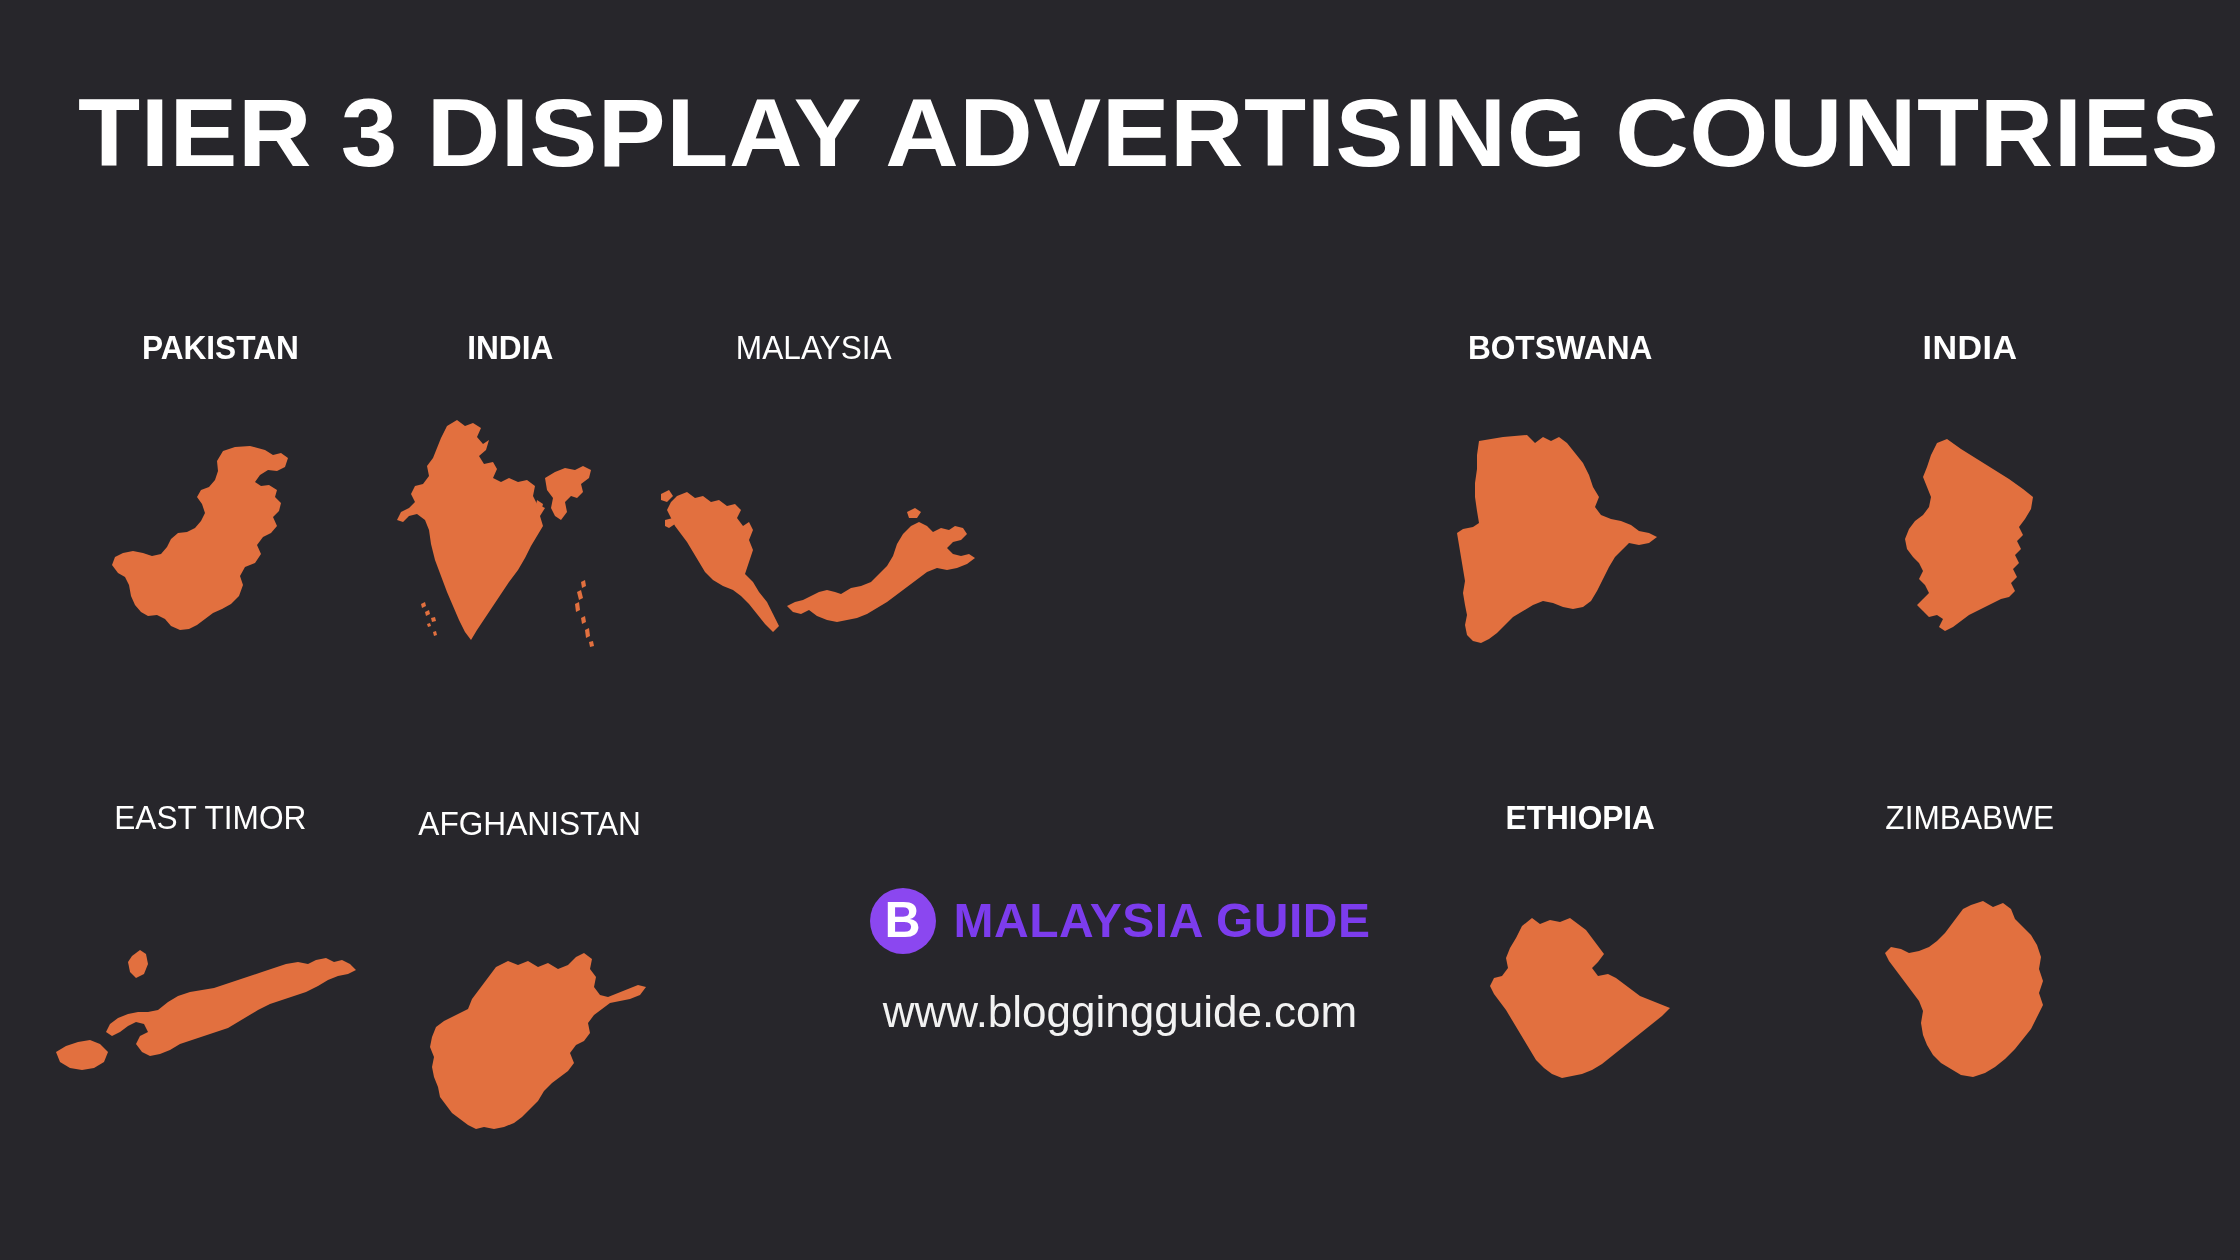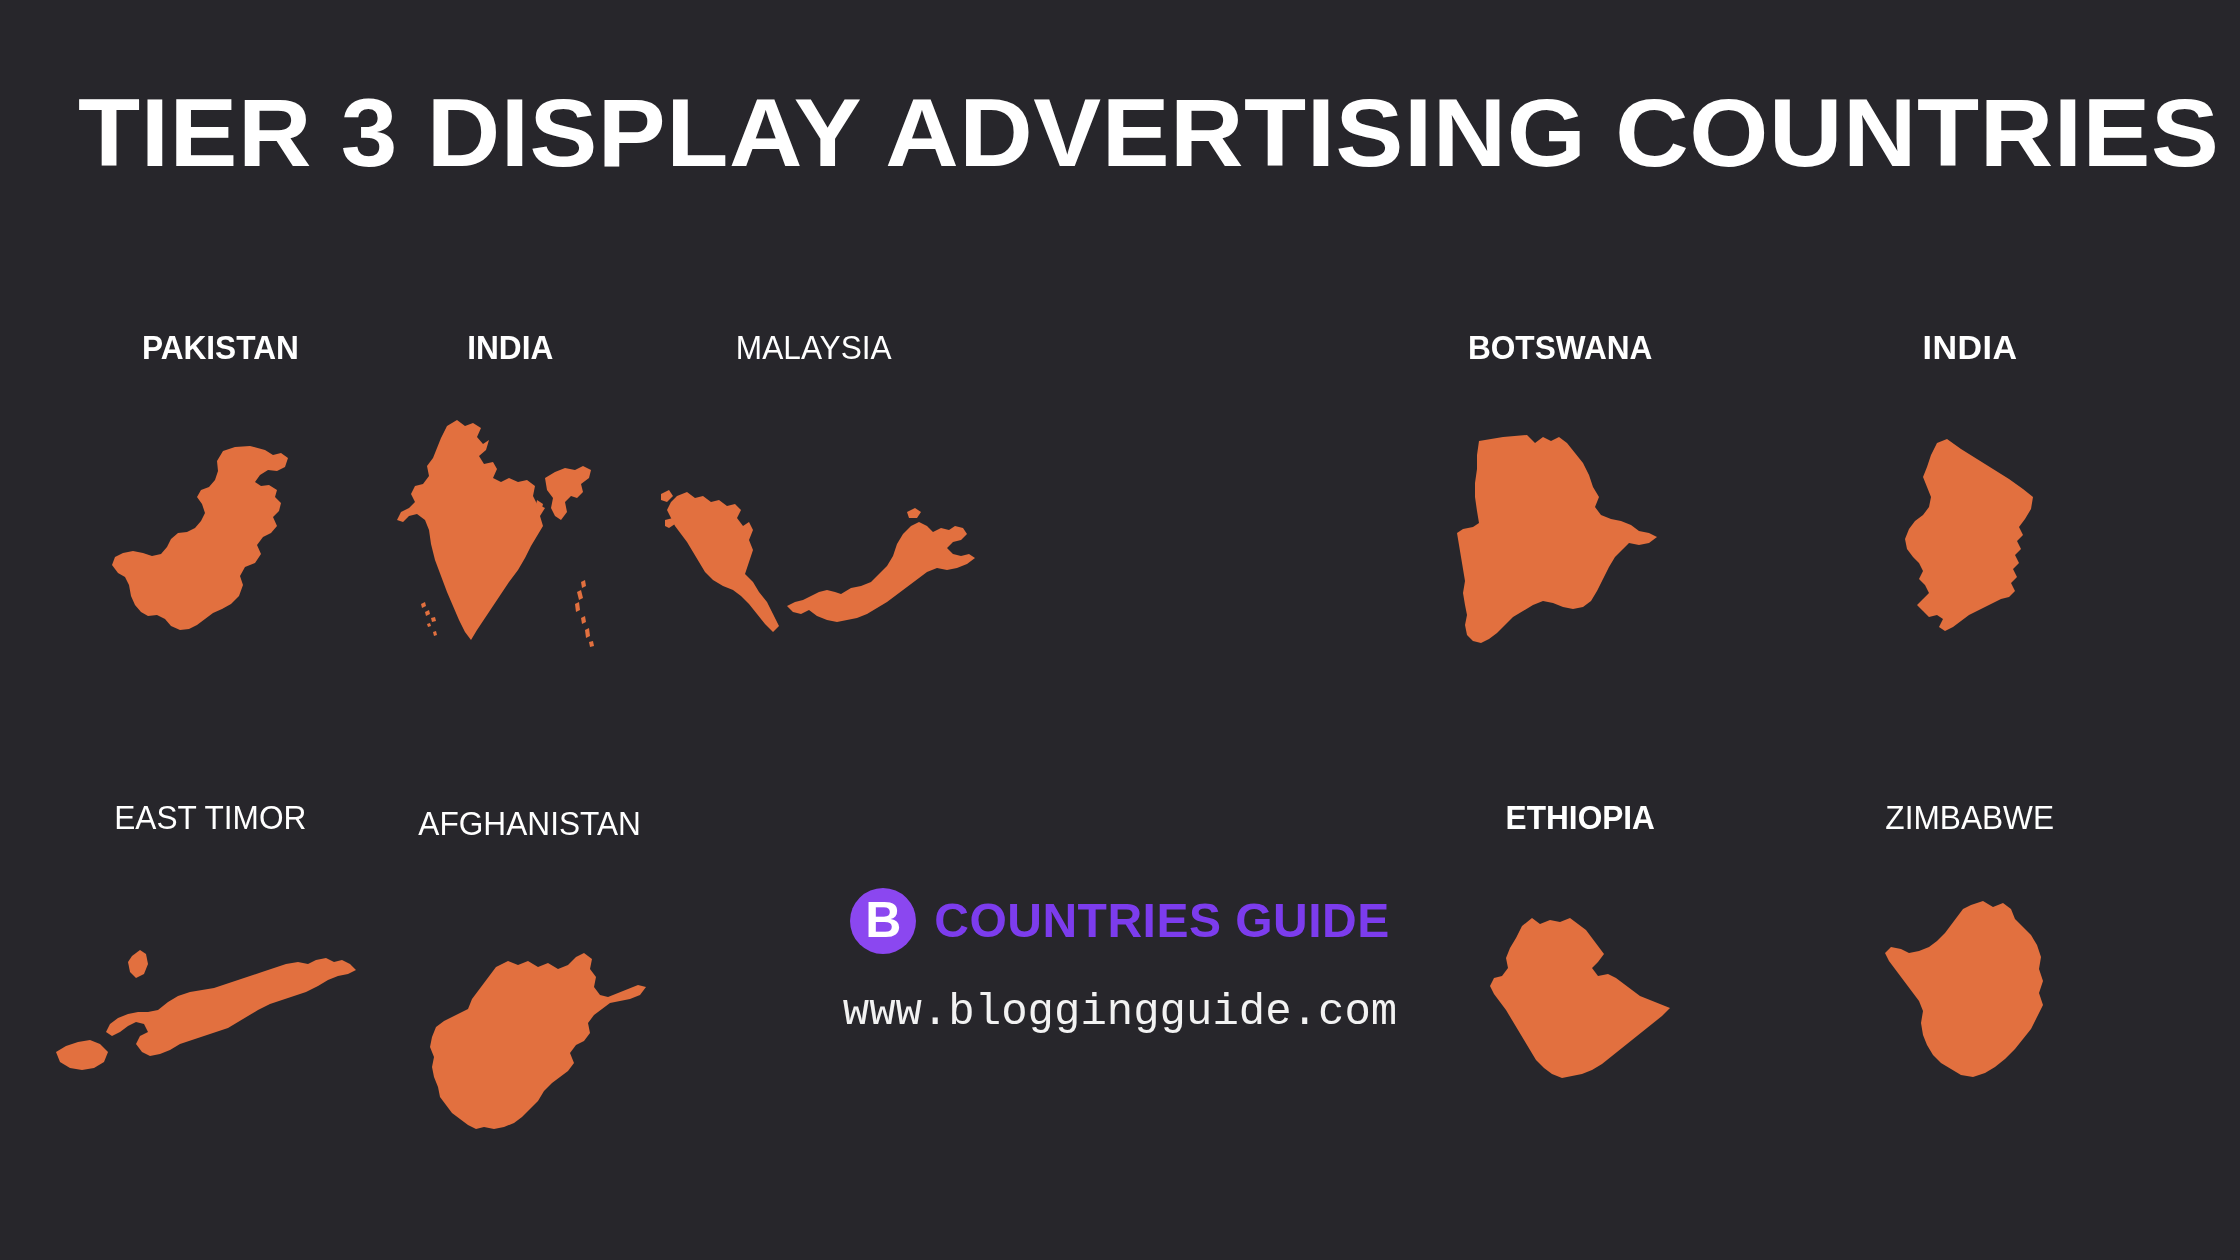--- a/index.html
+++ b/index.html
@@ -226,7 +226,7 @@
       <div class="brand-badge">
         <span class="brand-badge-letter">B</span>
       </div>
-      <div class="brand-name">COUNTRIES GUIDE</div>
+      <div class="brand-name">MALAYSIA GUIDE</div>
     </div>
     <div class="brand-url">www.bloggingguide.com</div>
   </div>

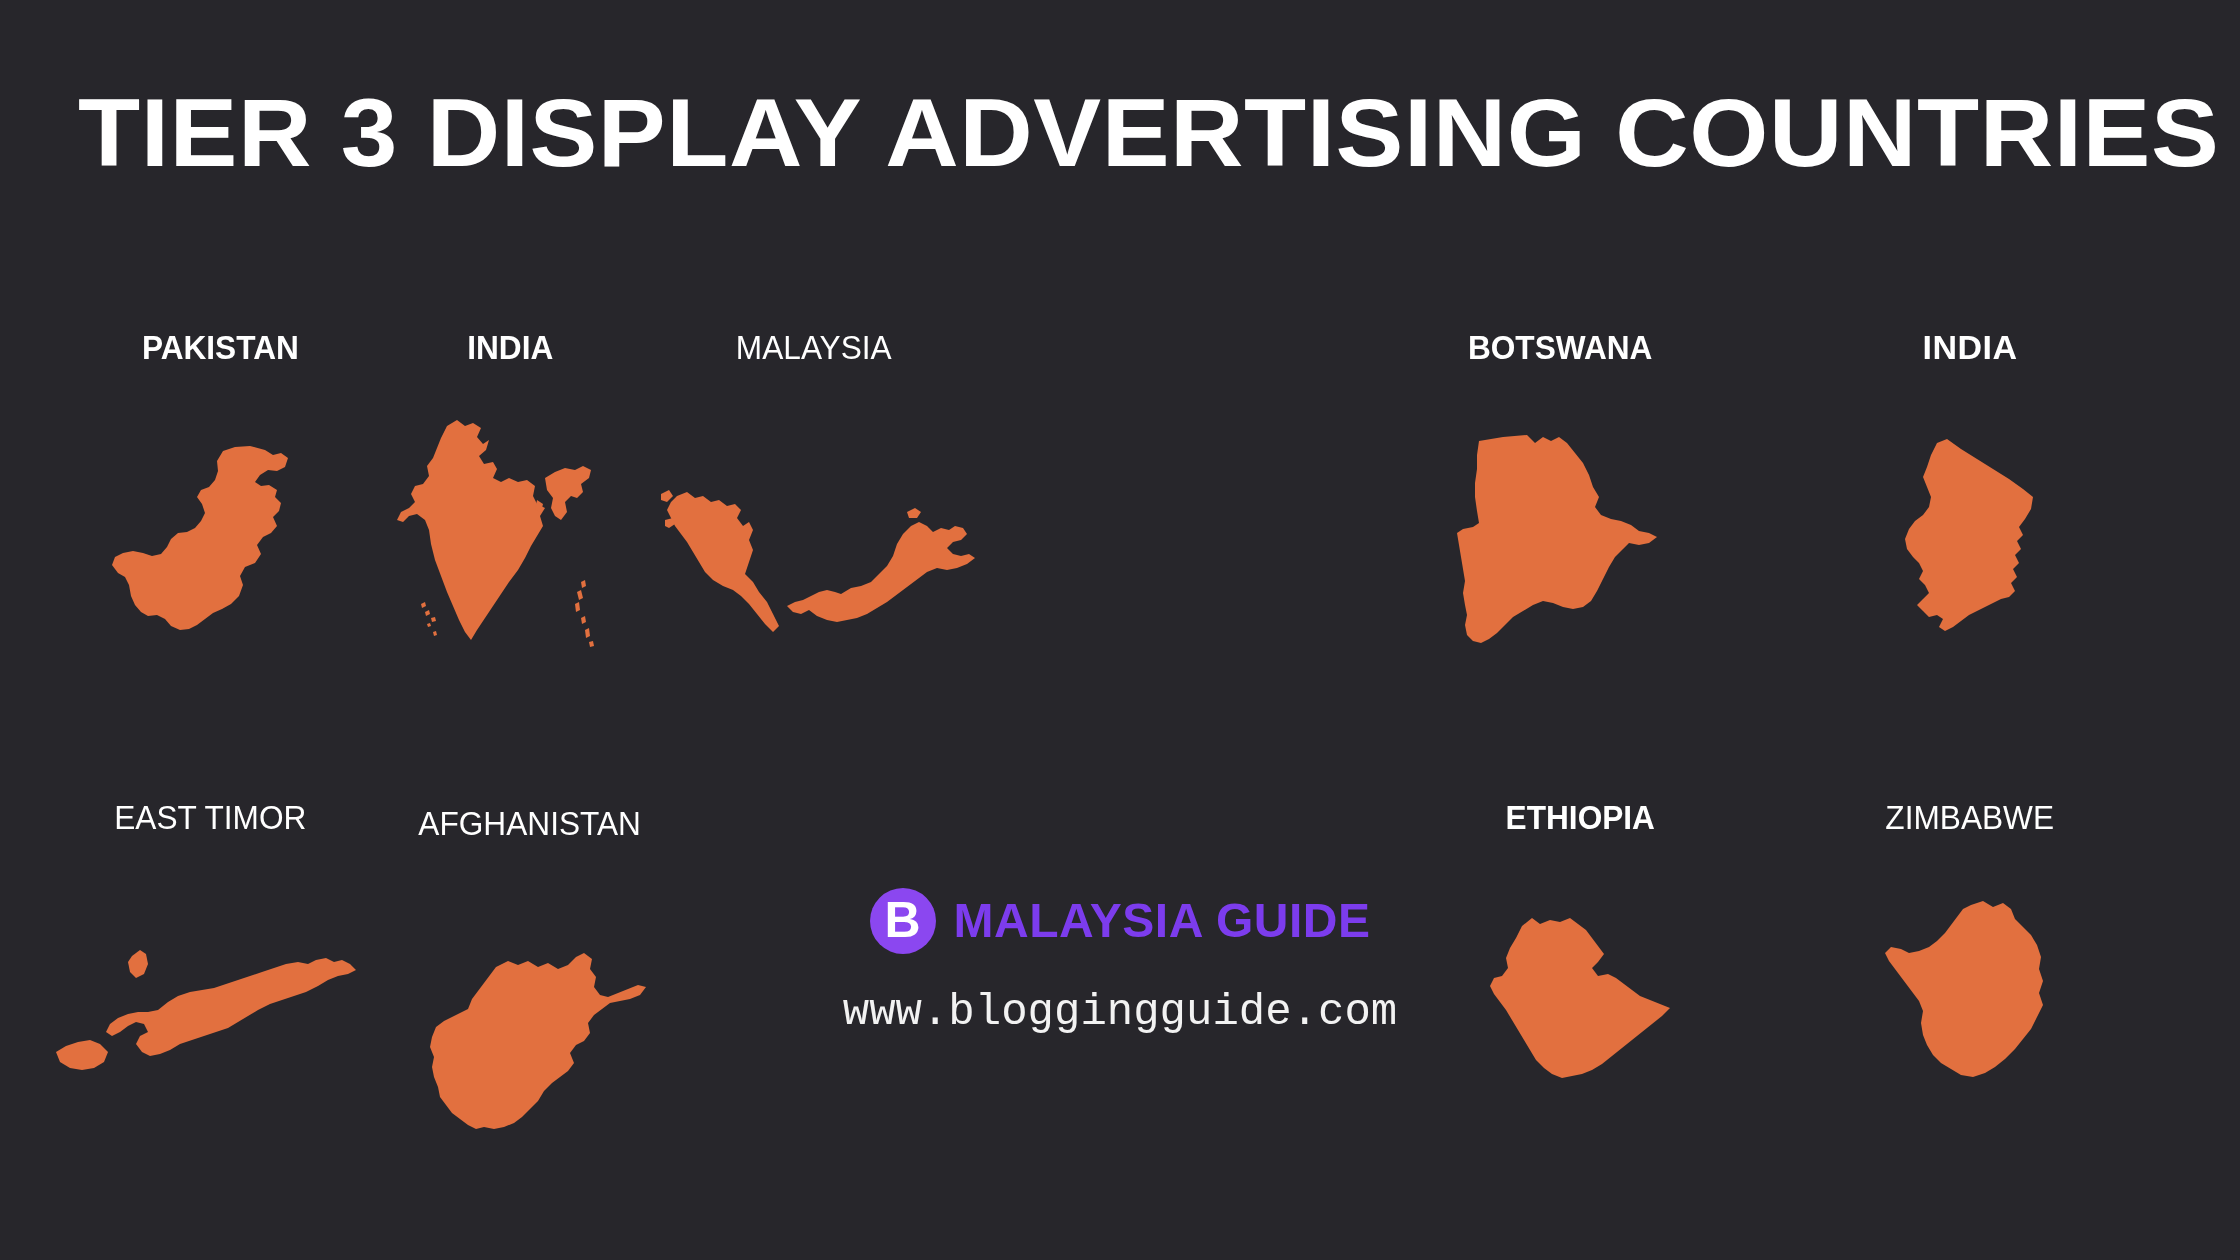--- a/index.html
+++ b/index.html
@@ -107,7 +107,7 @@
   .brand-url {
     margin-top: 36px;
     color: #f2f2f2;
-    font-family: Liberation Mono, monospace;
+    font-family: Liberation Sans, sans-serif;
     font-weight: 400;
     font-size: 44px;
     line-height: 1;

